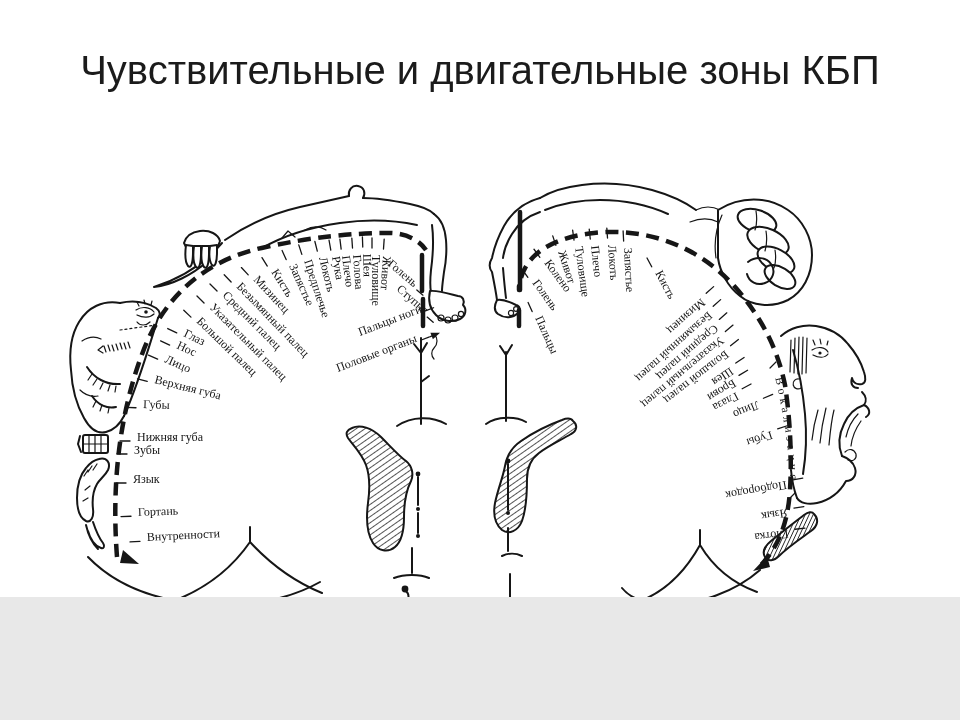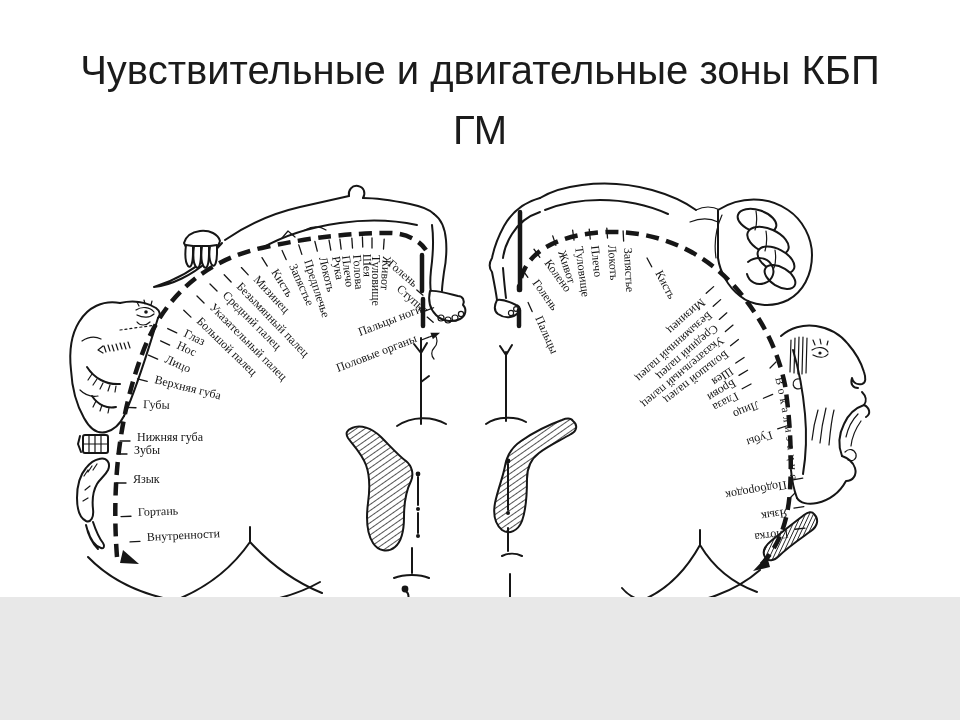--- a/index.html
+++ b/index.html
@@ -26,7 +26,6 @@
 <div id="slide">
   <div id="title">
     <div>Чувствительные и двигательные зоны КБП</div>
-    <div>ГМ</div>
   </div>
 
   <svg id="art" width="960" height="720" viewBox="0 0 960 720">

